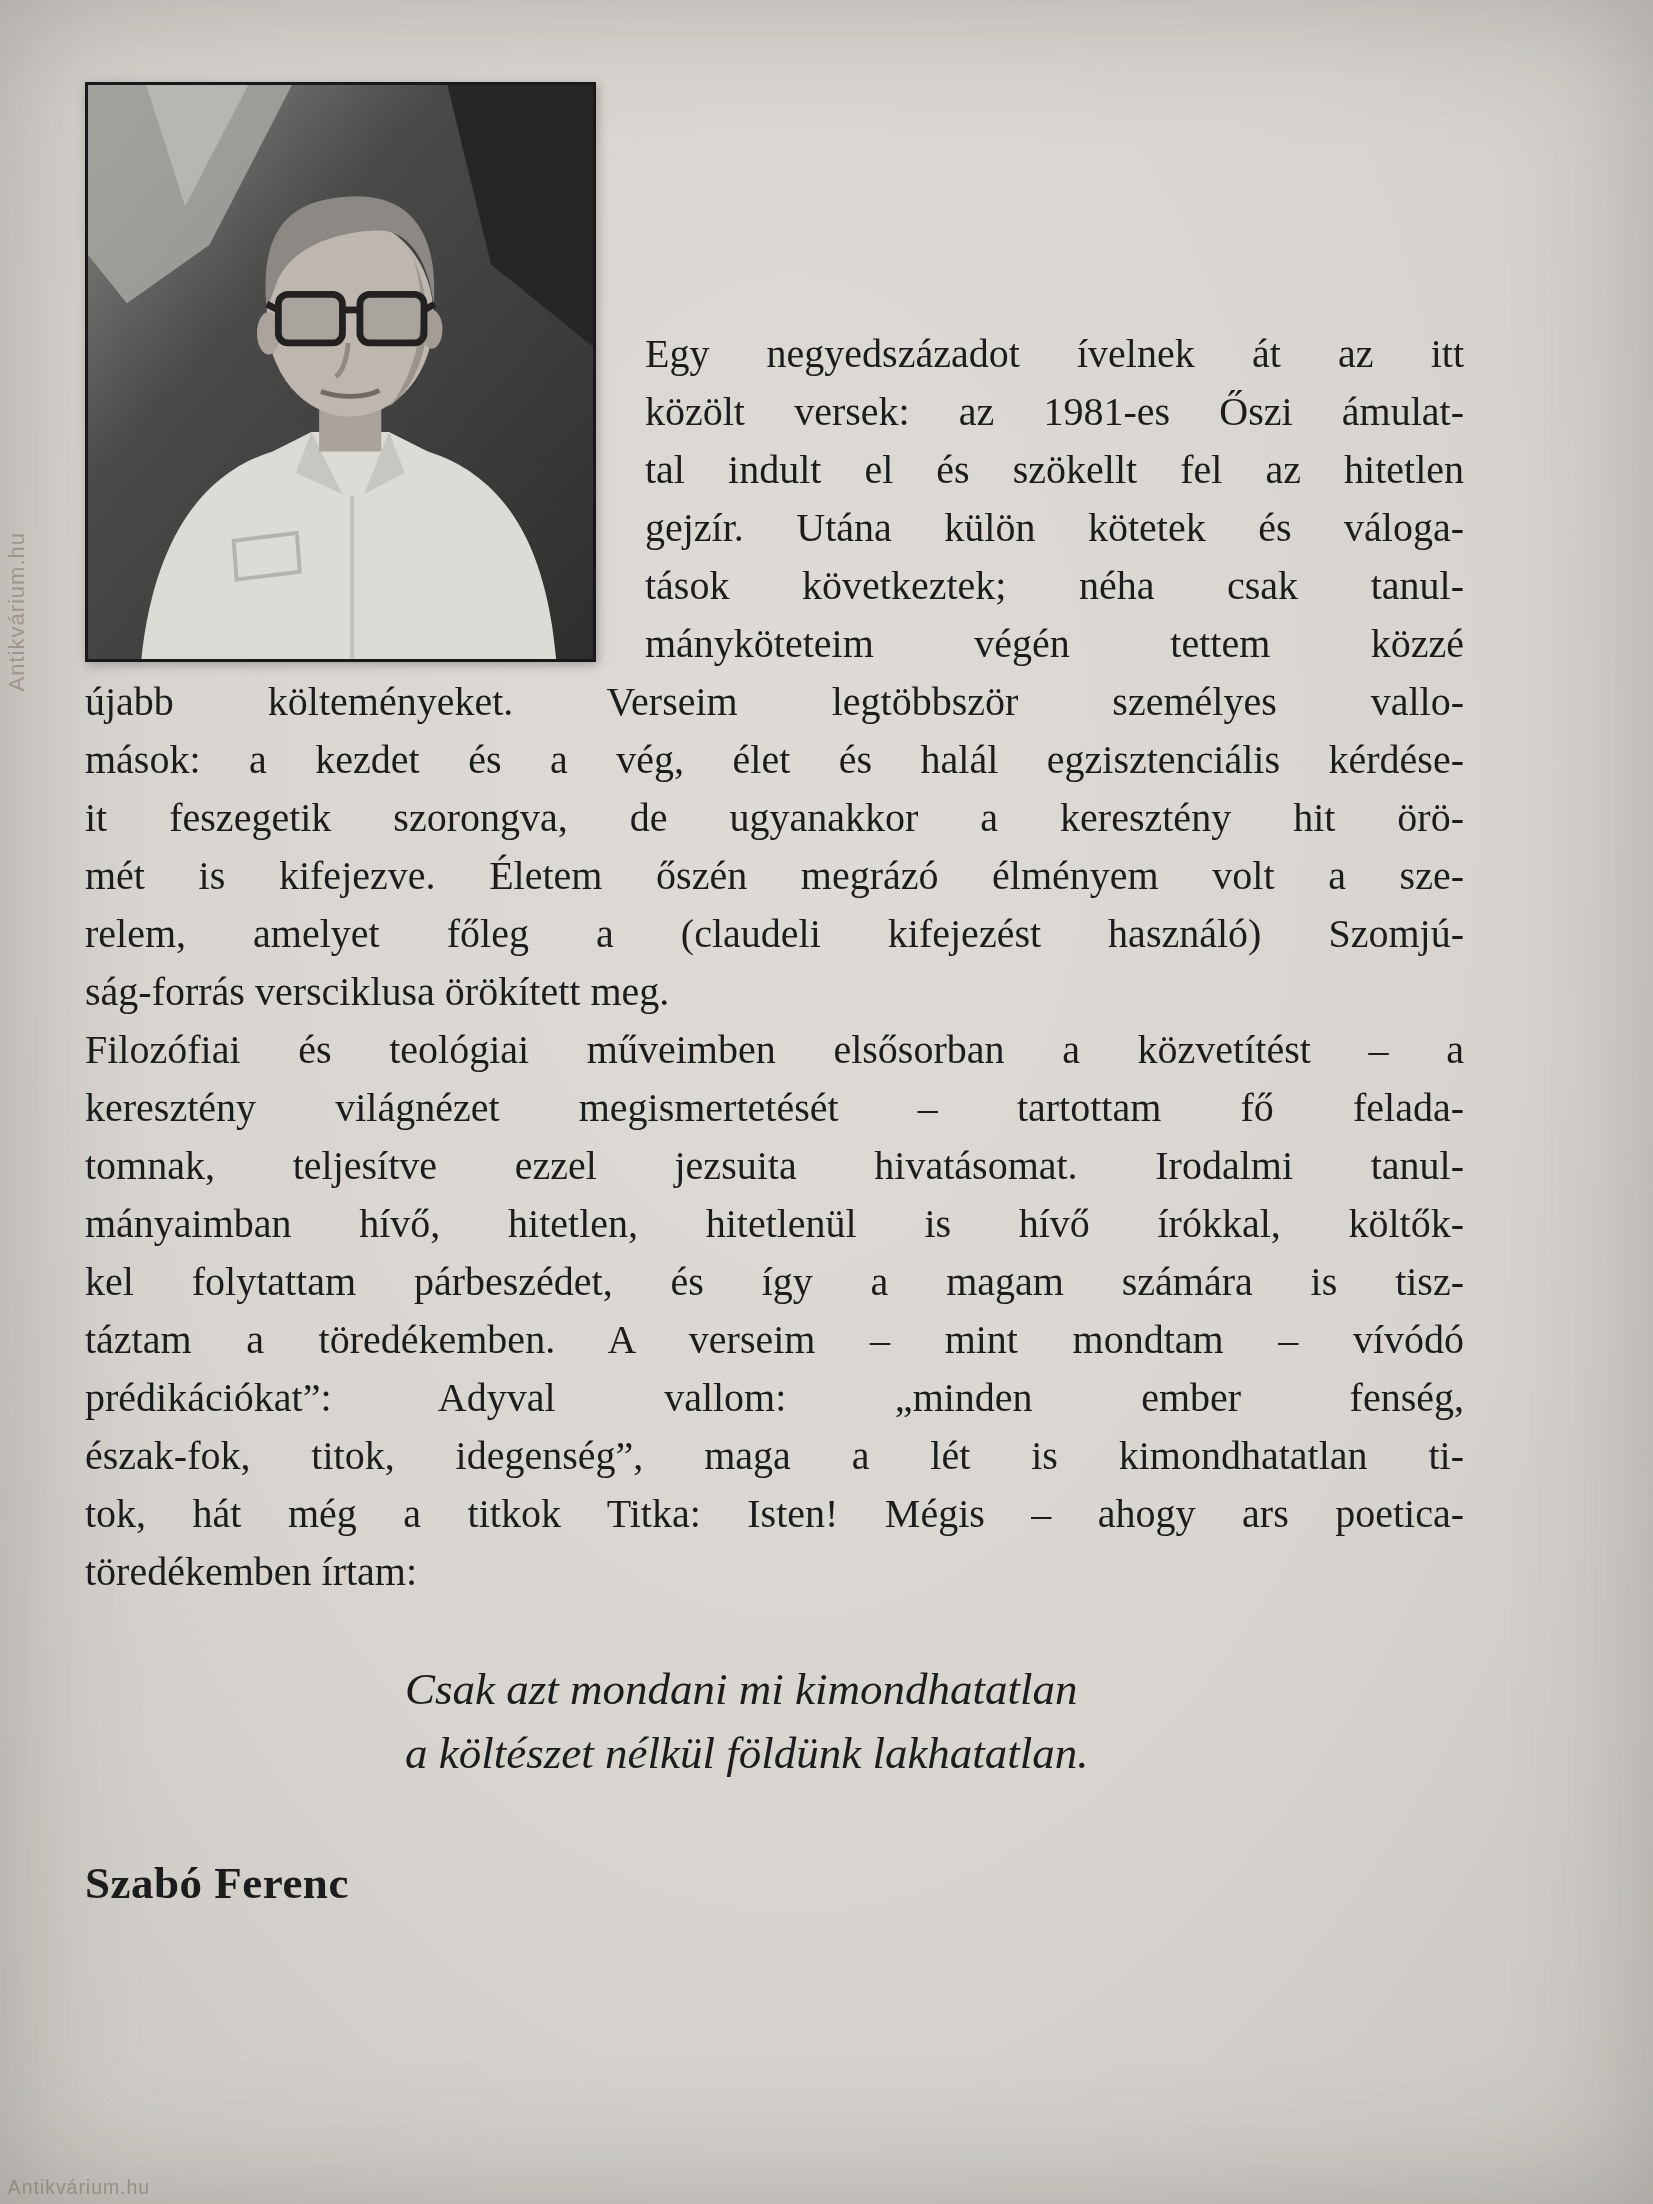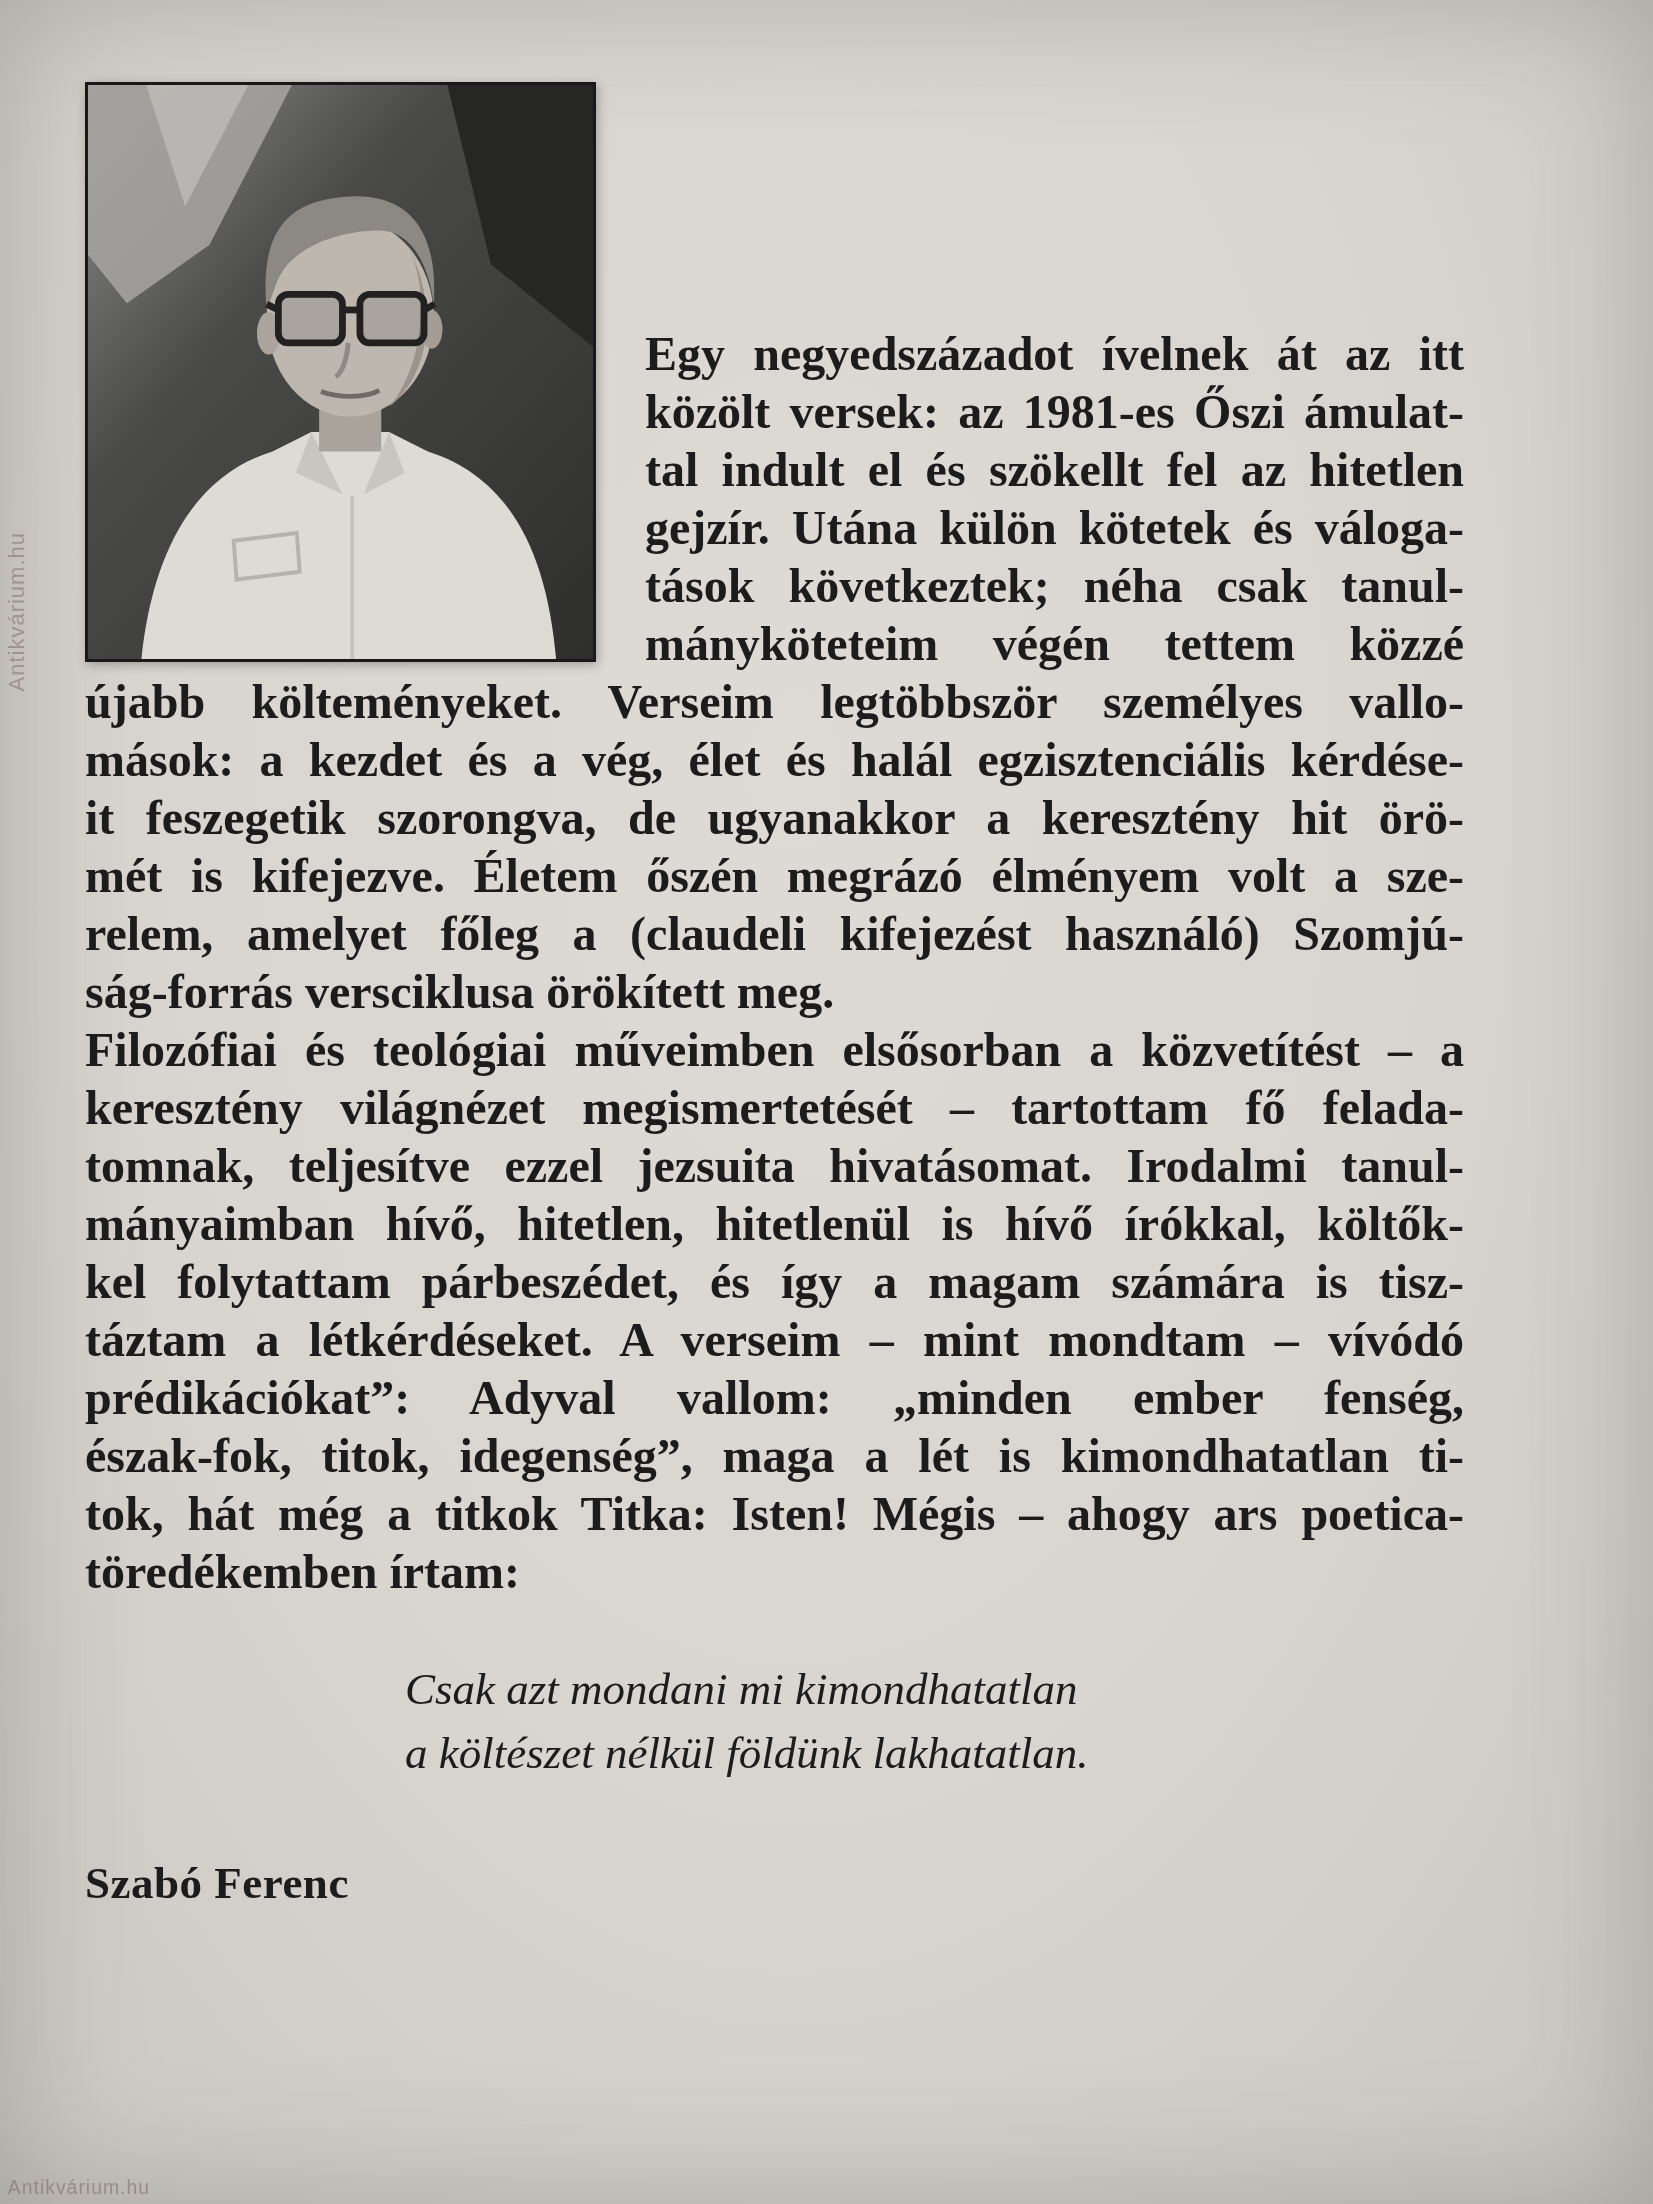--- a/index.html
+++ b/index.html
@@ -25,10 +25,9 @@
   .photo-frame svg { display:block; width:100%; height:100%; }
   .body-text {
     padding-top:243px;
-    font-size:48px;
+    font-size:40px;
     line-height:58px;
     text-align:justify;
-    font-weight:bold;
   }
   .line { text-align:justify; text-align-last:justify; }
   .line.para-end { text-align-last:left; }

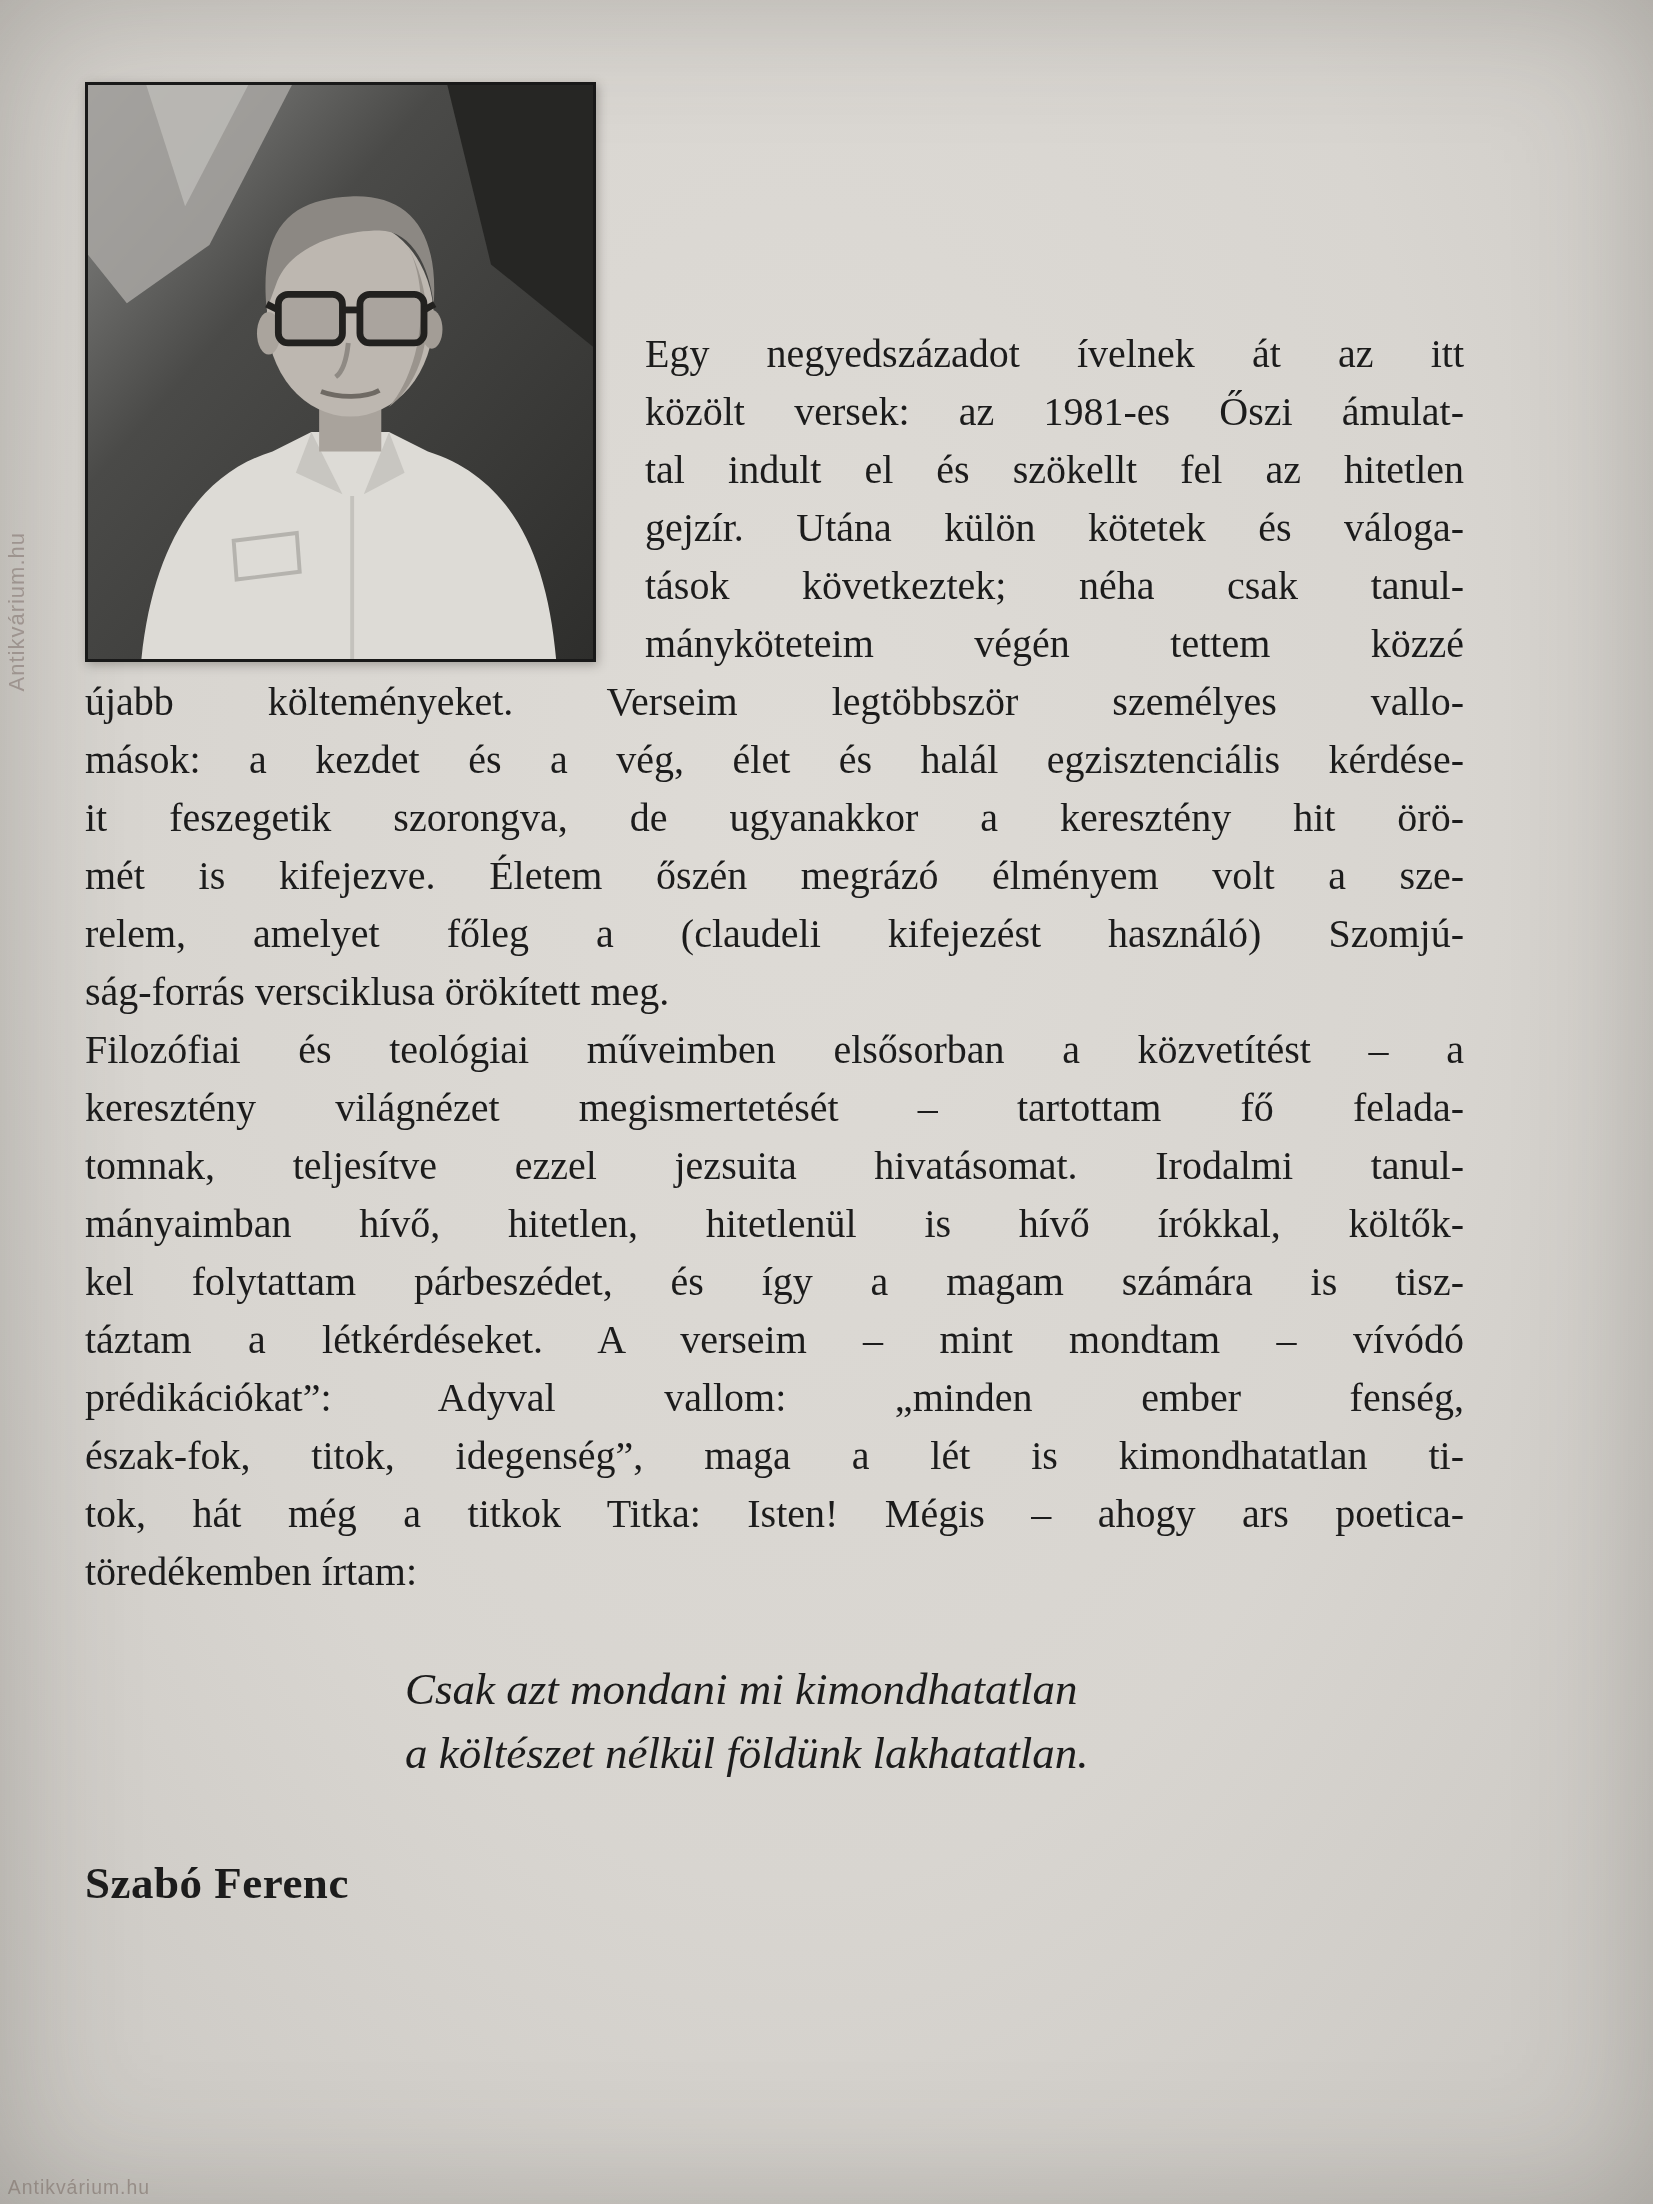--- a/index.html
+++ b/index.html
@@ -126,7 +126,7 @@
         <div class="line">tomnak, teljesítve ezzel jezsuita hivatásomat. Irodalmi tanul-</div>
         <div class="line">mányaimban hívő, hitetlen, hitetlenül is hívő írókkal, költők-</div>
         <div class="line">kel folytattam párbeszédet, és így a magam számára is tisz-</div>
-        <div class="line">táztam a létkérdéseket. A verseim – mint mondtam – vívódó</div>
+        <div class="line">táztam a töredékemben. A verseim – mint mondtam – vívódó</div>
         <div class="line">prédikációkat”: Adyval vallom: „minden ember fenség,</div>
         <div class="line">észak-fok, titok, idegenség”, maga a lét is kimondhatatlan ti-</div>
         <div class="line">tok, hát még a titkok Titka: Isten! Mégis – ahogy ars poetica-</div>

